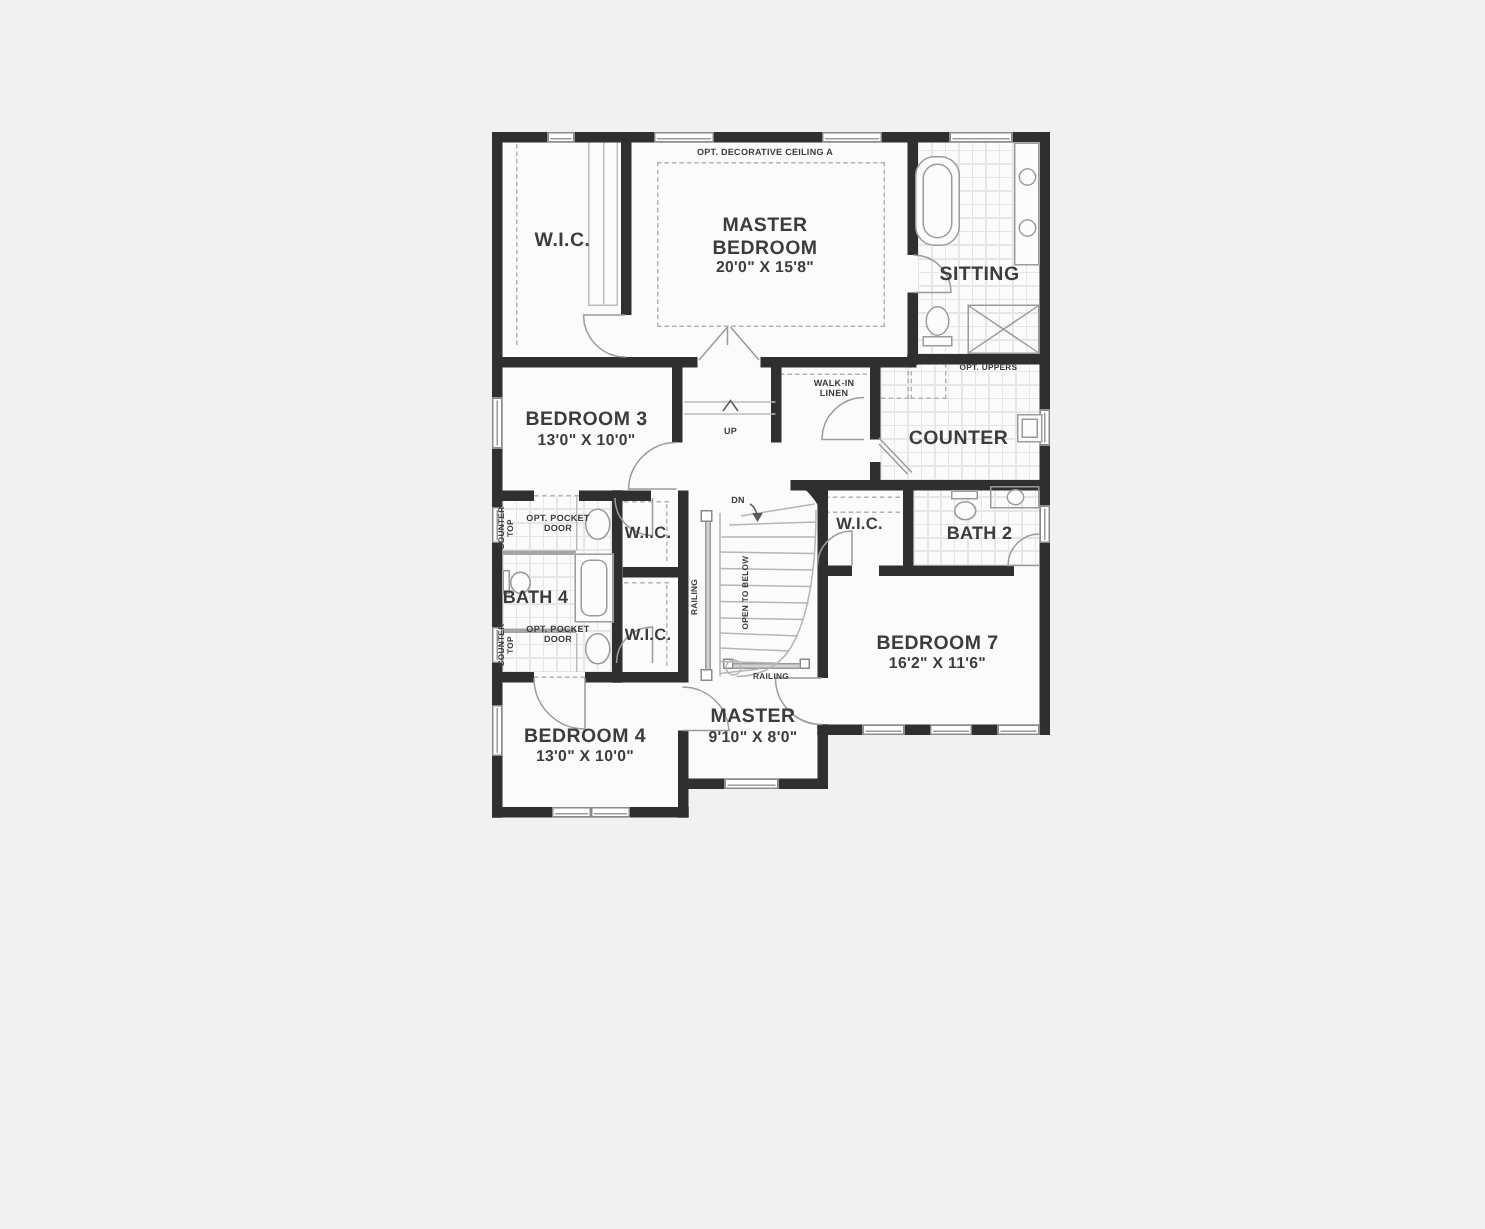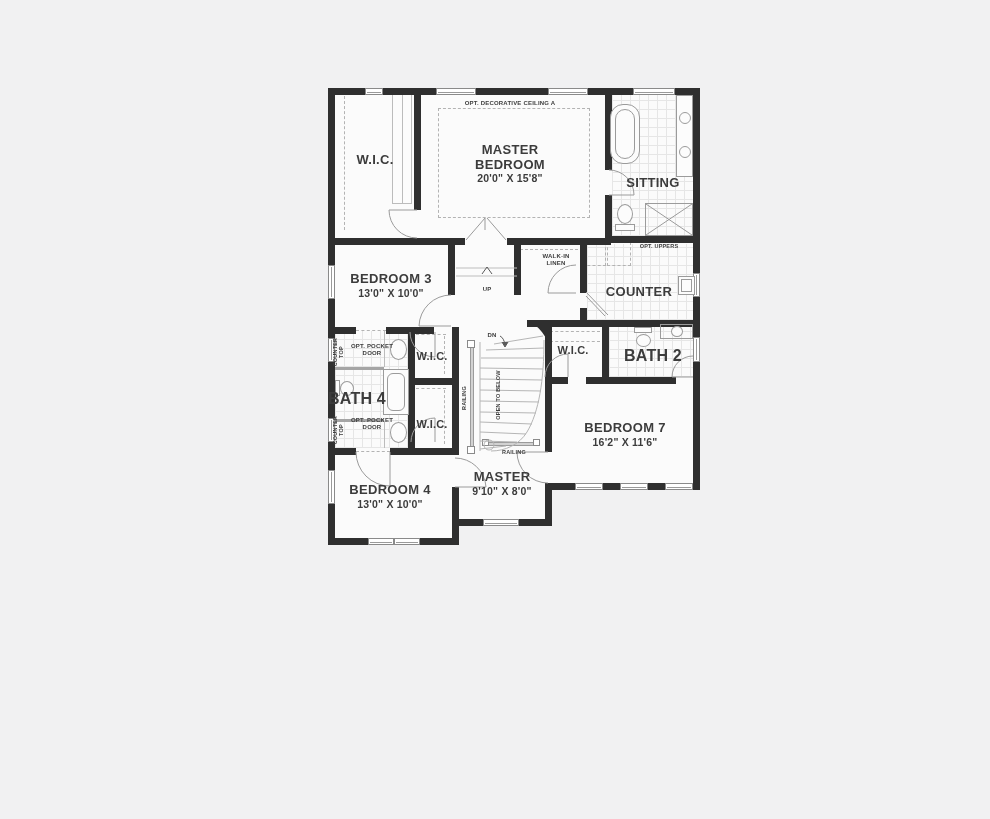--- a/index.html
+++ b/index.html
@@ -27,7 +27,7 @@
   .wrap{white-space:normal}
   .vert{transform:translate(-50%,-50%) rotate(-90deg)}
   .name{font-size:13px;letter-spacing:.3px}
-  .name-md{font-size:16px;letter-spacing:.2px}
+  .name-md{font-size:12px;letter-spacing:.2px}
   .name-sm{font-size:11px;letter-spacing:.2px}
   .dims{font-size:10.5px;margin-top:1px;letter-spacing:.2px}
   .note{font-size:6px;letter-spacing:.2px}

